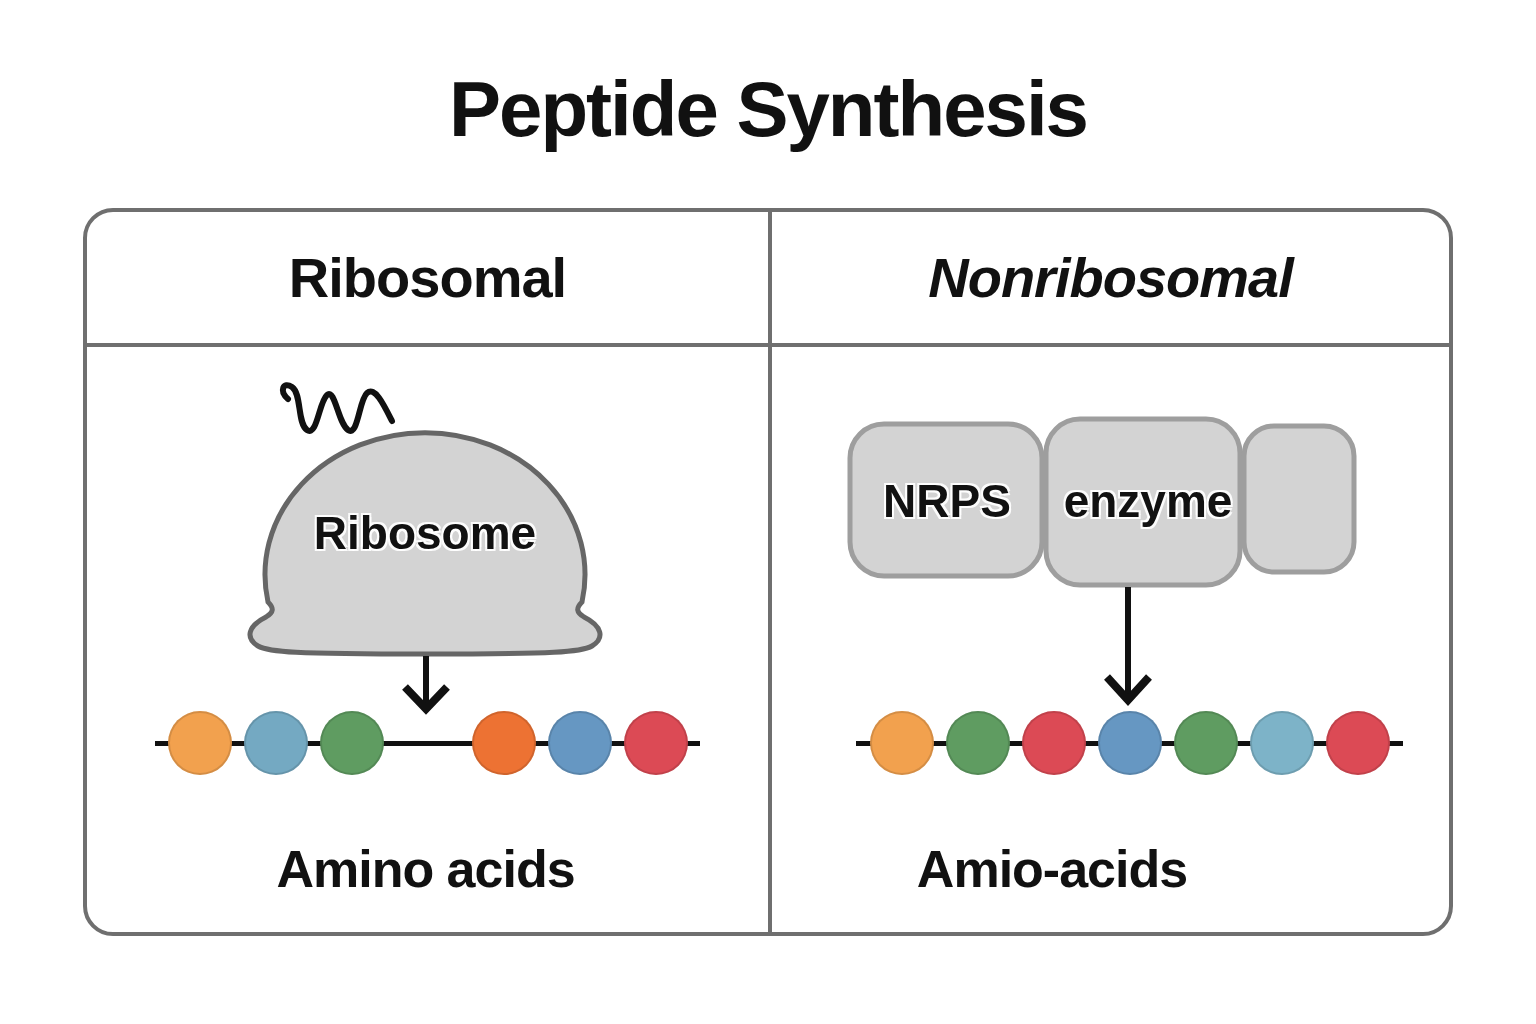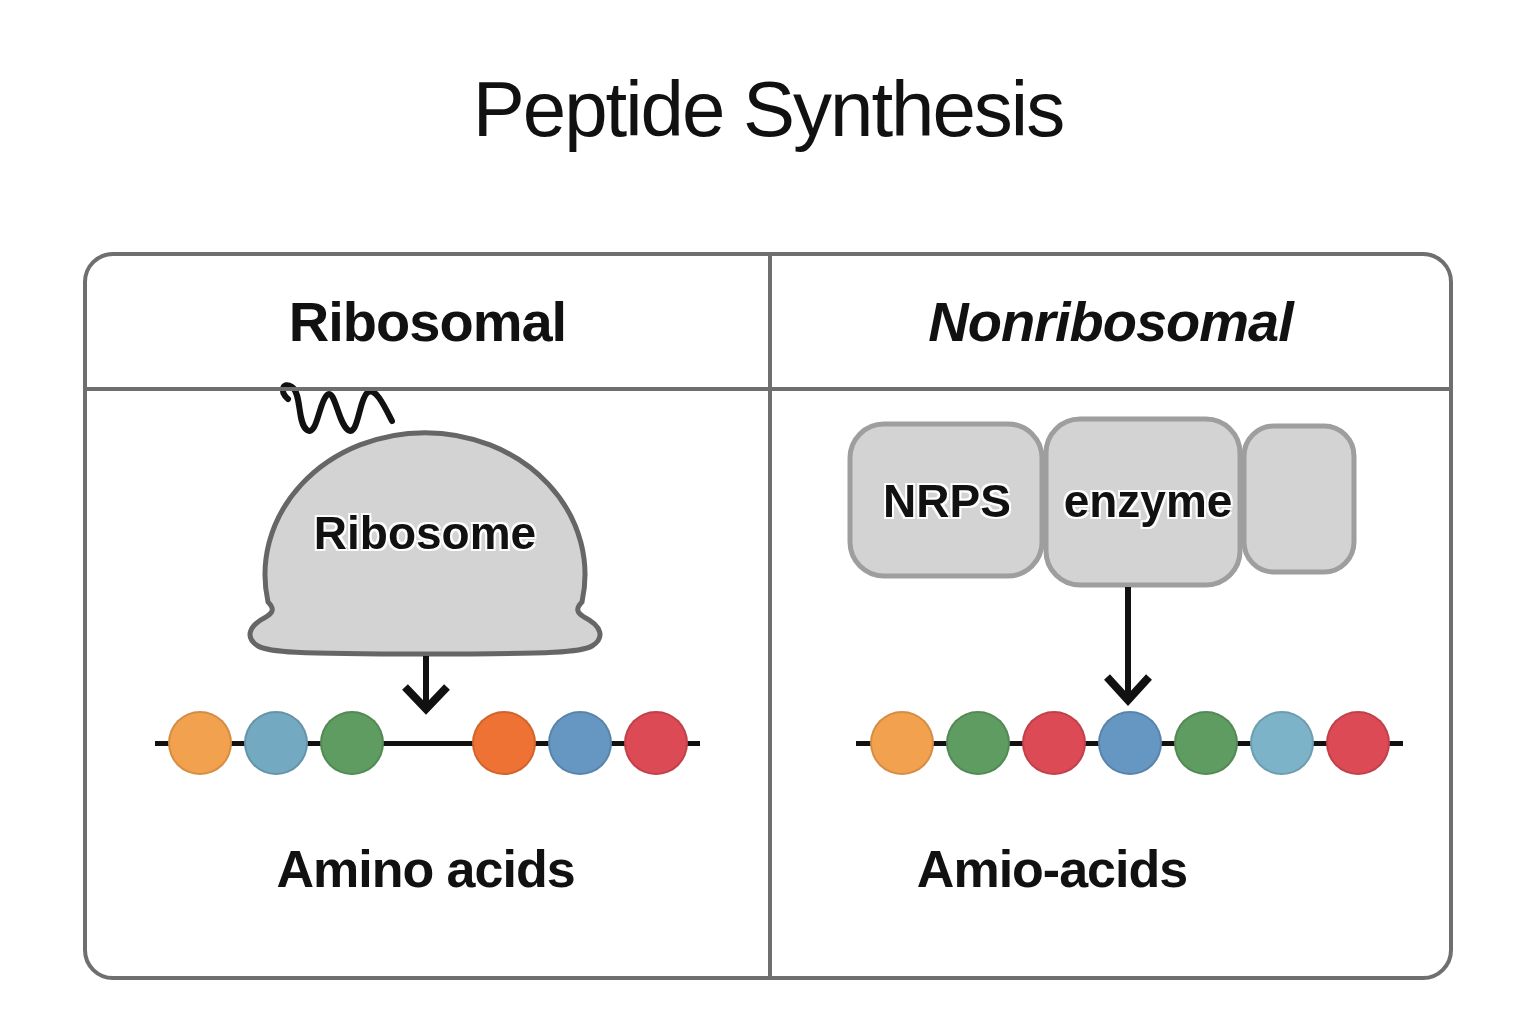--- a/index.html
+++ b/index.html
@@ -9,7 +9,7 @@
   }
   .title{
     position:absolute;top:70px;left:0;width:100%;text-align:center;
-    font-size:78px;font-weight:normal;letter-spacing:-2px;line-height:1;color:#111;
+    font-size:78px;font-weight:bold;letter-spacing:-2px;line-height:1;color:#111;
   }
   .table{
     position:absolute;left:83px;top:208px;width:1370px;height:728px;

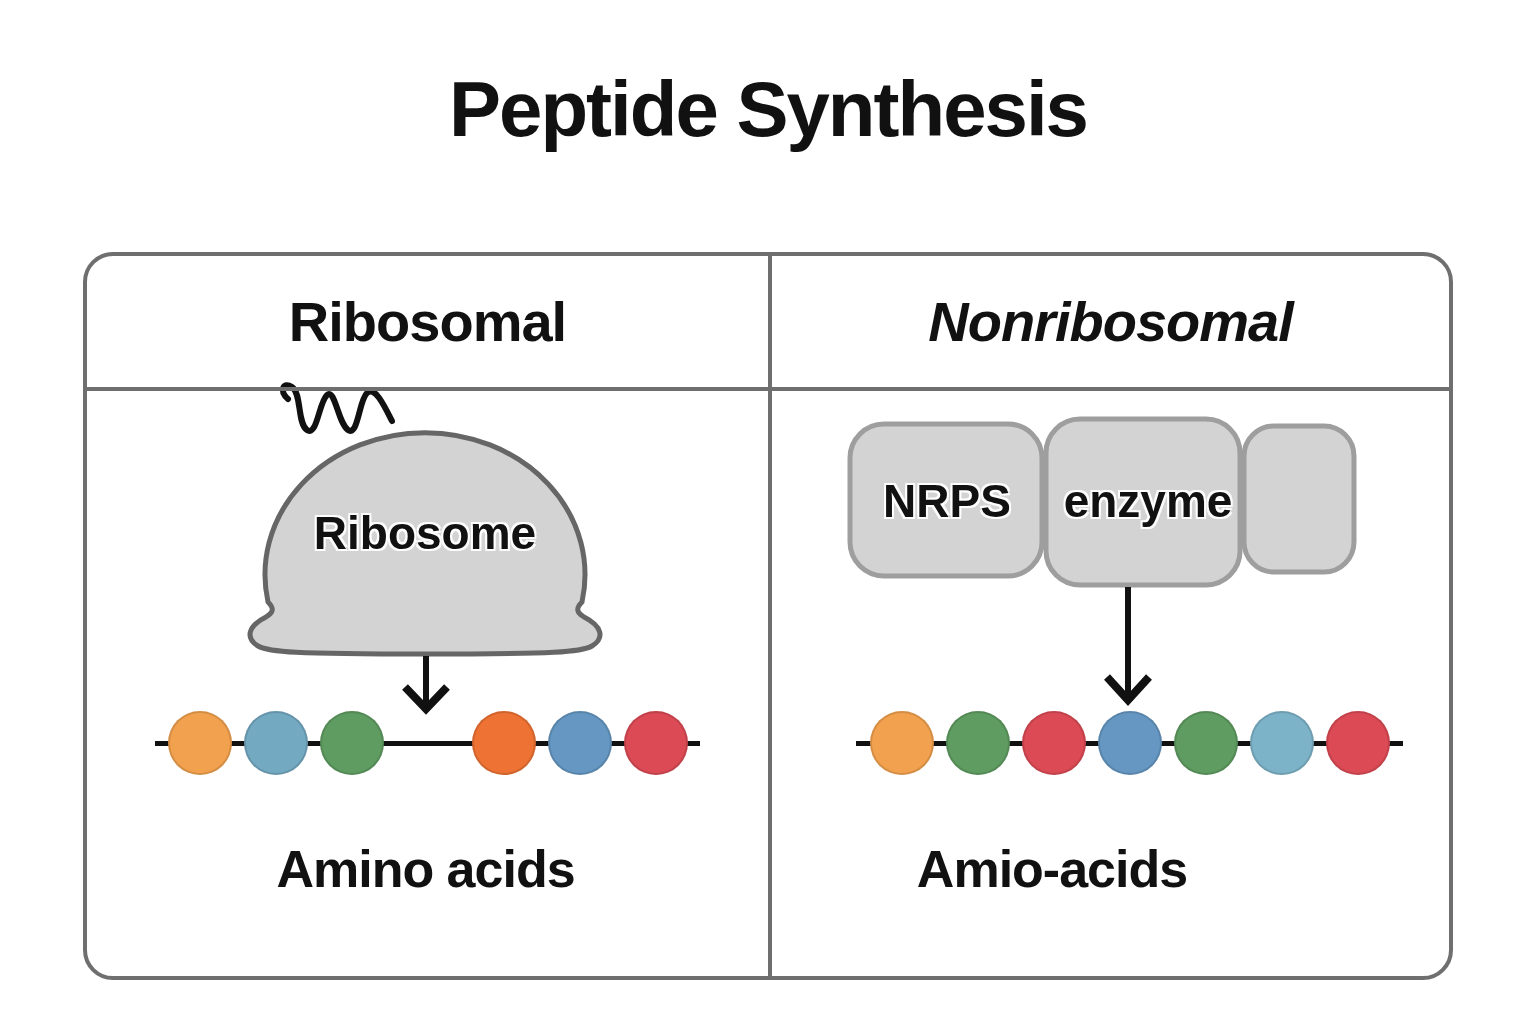--- a/index.html
+++ b/index.html
@@ -13,7 +13,7 @@
   }
   .table{
     position:absolute;left:83px;top:208px;width:1370px;height:728px;
-    border:4px solid var(--table-border,#6F6F6F);border-radius:30px;box-sizing:border-box;margin-top:44px;
+    border:4px solid var(--table-border,#6F6F6F);border-radius:30px;box-sizing:border-box;
   }
   .v-divider{position:absolute;left:681px;top:0;bottom:0;width:4px;background:var(--table-border,#6F6F6F);}
   .h-divider{position:absolute;left:0;right:0;top:131px;height:4px;background:var(--table-border,#6F6F6F);}

